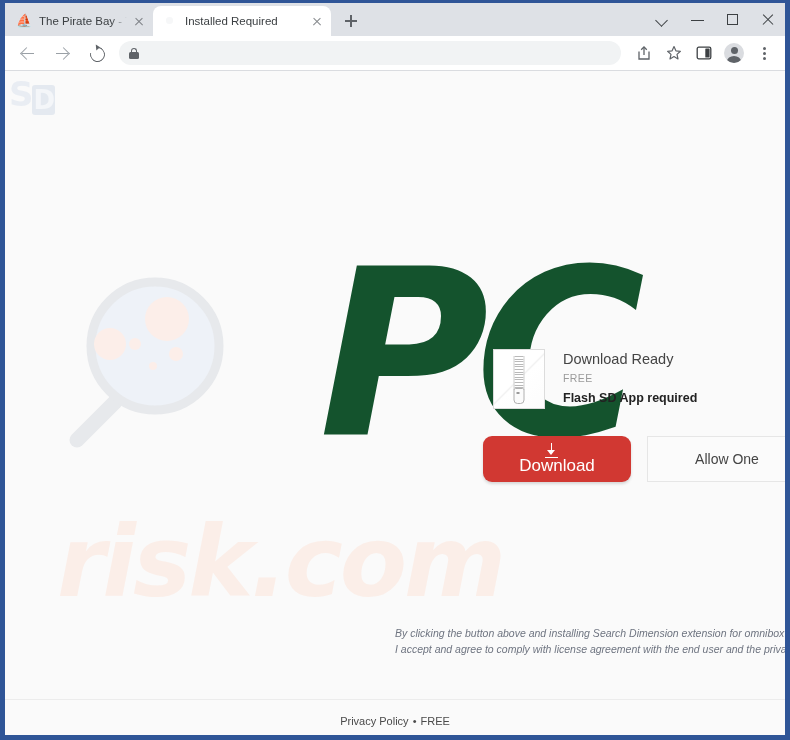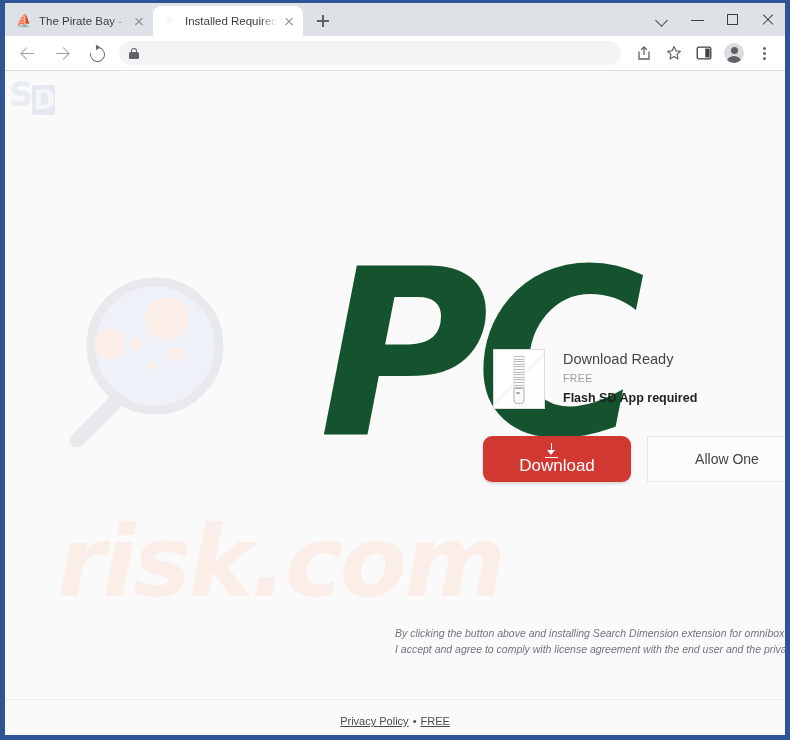--- a/index.html
+++ b/index.html
@@ -62,7 +62,7 @@
   }
   .tab.active {
     background: #ffffff;
-    width: 150px;
+    width: 178px;
   }
   .tab .favicon {
     width: 16px;

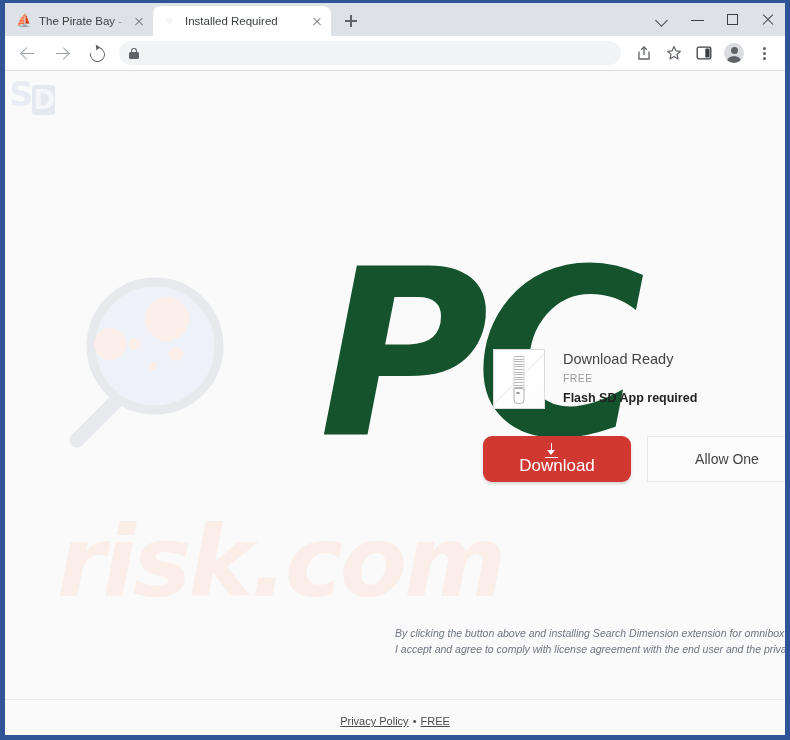--- a/index.html
+++ b/index.html
@@ -492,7 +492,6 @@
   }
   #footer a, #footer .lnk {
     color: #4a4a4a;
-    text-decoration: underline;
     cursor: pointer;
   }
   #footer .sep { margin: 0 4px; text-decoration: none; }

